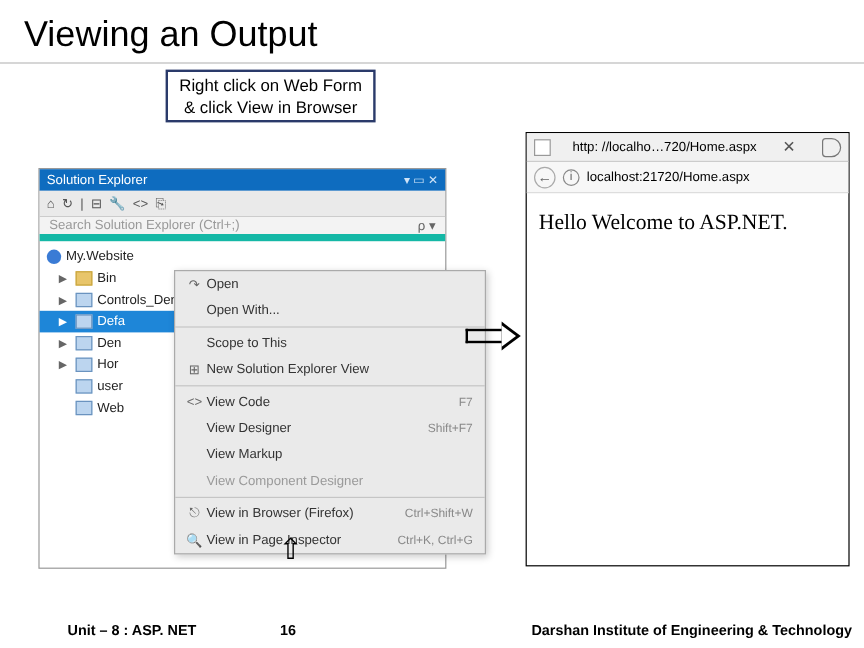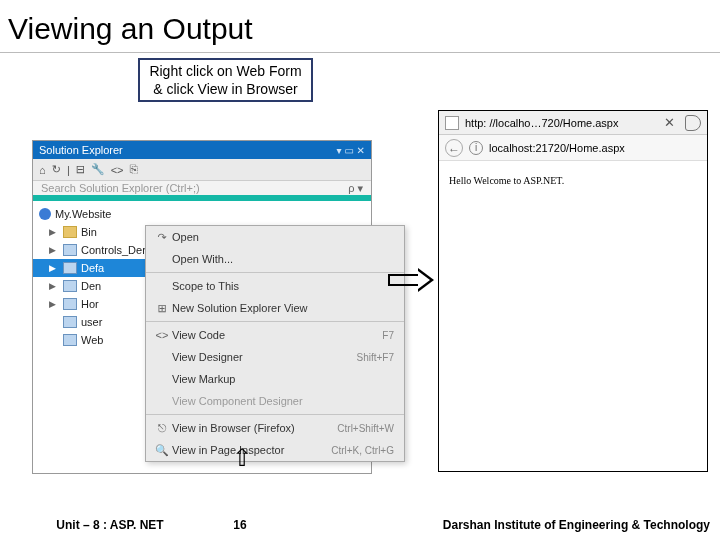--- a/index.html
+++ b/index.html
@@ -4,7 +4,7 @@
 <style>
   * { box-sizing: border-box; margin: 0; padding: 0; }
   body { width: 720px; height: 540px; background: #fff; font-family: "Segoe UI", Arial, sans-serif; position: relative; overflow: hidden; }
-  .title { font-size: 30px; font-weight: 400; padding: 12px 18px 6px 8px; color: #000; }
+  .title { font-size: 30px; font-weight: 400; padding: 12px 18px 6px 20px; color: #000; }
   .hr { border-bottom: 1px solid #bbb; margin: 0; }
   .callout { position: absolute; top: 58px; left: 138px; width: 175px; border: 2px solid #2a3a6a; background: #fff; text-align: center; font-size: 14px; padding: 2px 6px; line-height: 1.3; }
   .left-panel { position: absolute; top: 140px; left: 32px; width: 340px; height: 334px; background: #fff; border: 1px solid #999; }

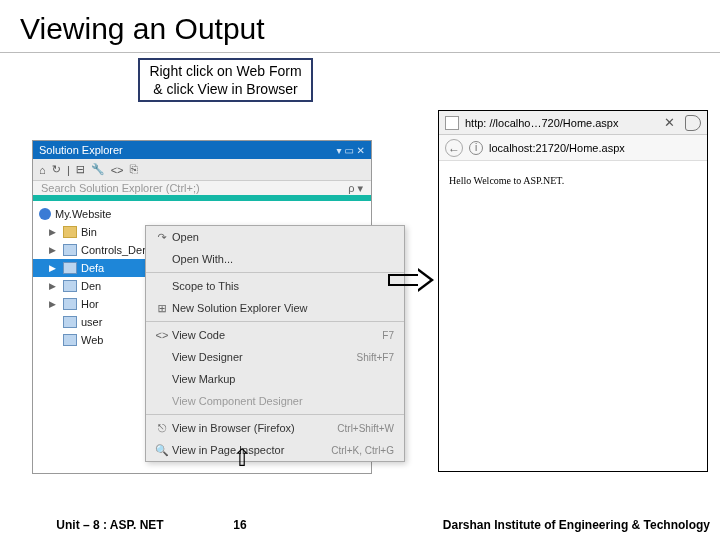--- a/index.html
+++ b/index.html
@@ -34,7 +34,7 @@
   .arrow-right .head { position: absolute; top: -2px; left: 30px; width: 0; height: 0; border-top: 12px solid transparent; border-bottom: 12px solid transparent; border-left: 16px solid #000; }
   .arrow-right .head2 { position: absolute; top: 1px; left: 30px; width: 0; height: 0; border-top: 9px solid transparent; border-bottom: 9px solid transparent; border-left: 12px solid #fff; }
   .right-panel { position: absolute; top: 110px; left: 438px; width: 270px; height: 362px; border: 1px solid #000; background: #fff; }
-  .br-tab { height: 24px; background: #f0f0f0; border-bottom: 1px solid #ccc; display: flex; align-items: center; font-size: 11px; padding: 0 6px; gap: 6px; }
+  .br-tab { height: 24px; background: #f0f0f0; border-bottom: 1px solid #ccc; display: flex; align-items: center; font-size: 11px; padding: 0 6px; gap: 18px; }
   .br-tab .pgicon { width: 14px; height: 14px; background: #fff; border: 1px solid #999; display: inline-block; }
   .br-tab .x { margin-left: auto; font-size: 13px; color: #555; }
   .br-tab .loop { width: 16px; height: 16px; border: 1.5px solid #777; border-radius: 3px 8px 8px 3px; margin-left: 4px; }

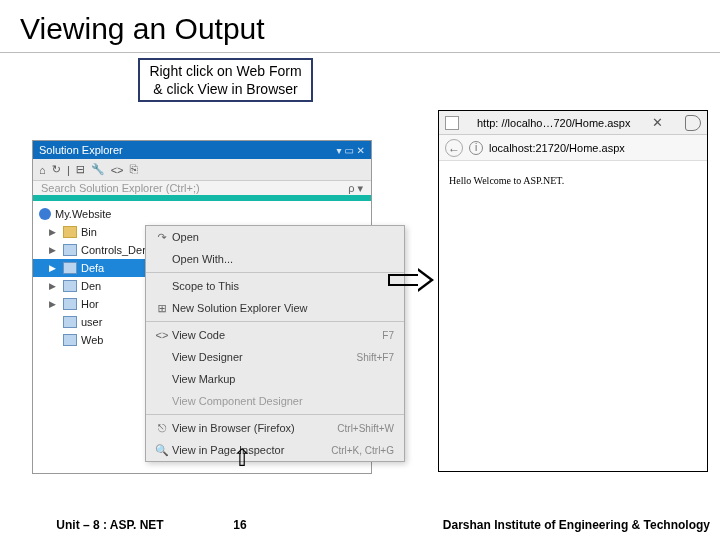--- a/index.html
+++ b/index.html
@@ -41,7 +41,7 @@
   .br-addr { height: 26px; background: #f7f7f7; border-bottom: 1px solid #ddd; display: flex; align-items: center; padding: 0 6px; gap: 6px; font-size: 11px; }
   .back { width: 18px; height: 18px; border-radius: 50%; border: 1px solid #aaa; display: flex; align-items: center; justify-content: center; font-size: 12px; color: #666; }
   .iicon { width: 14px; height: 14px; border: 1px solid #888; border-radius: 50%; font-size: 10px; color: #666; display: flex; align-items: center; justify-content: center; }
-  .br-body { padding: 14px 10px; font-family: "Times New Roman", serif; font-size: 10px; }
+  .br-body { padding: 14px 10px; font-family: "Times New Roman", serif; font-size: 18px; }
   .footer { position: absolute; bottom: 8px; left: 0; width: 720px; display: flex; align-items: center; font-size: 12px; font-weight: 700; }
   .footer .unit { padding-left: 10px; width: 210px; text-align: center; }
   .footer .page { width: 60px; text-align: center; }

